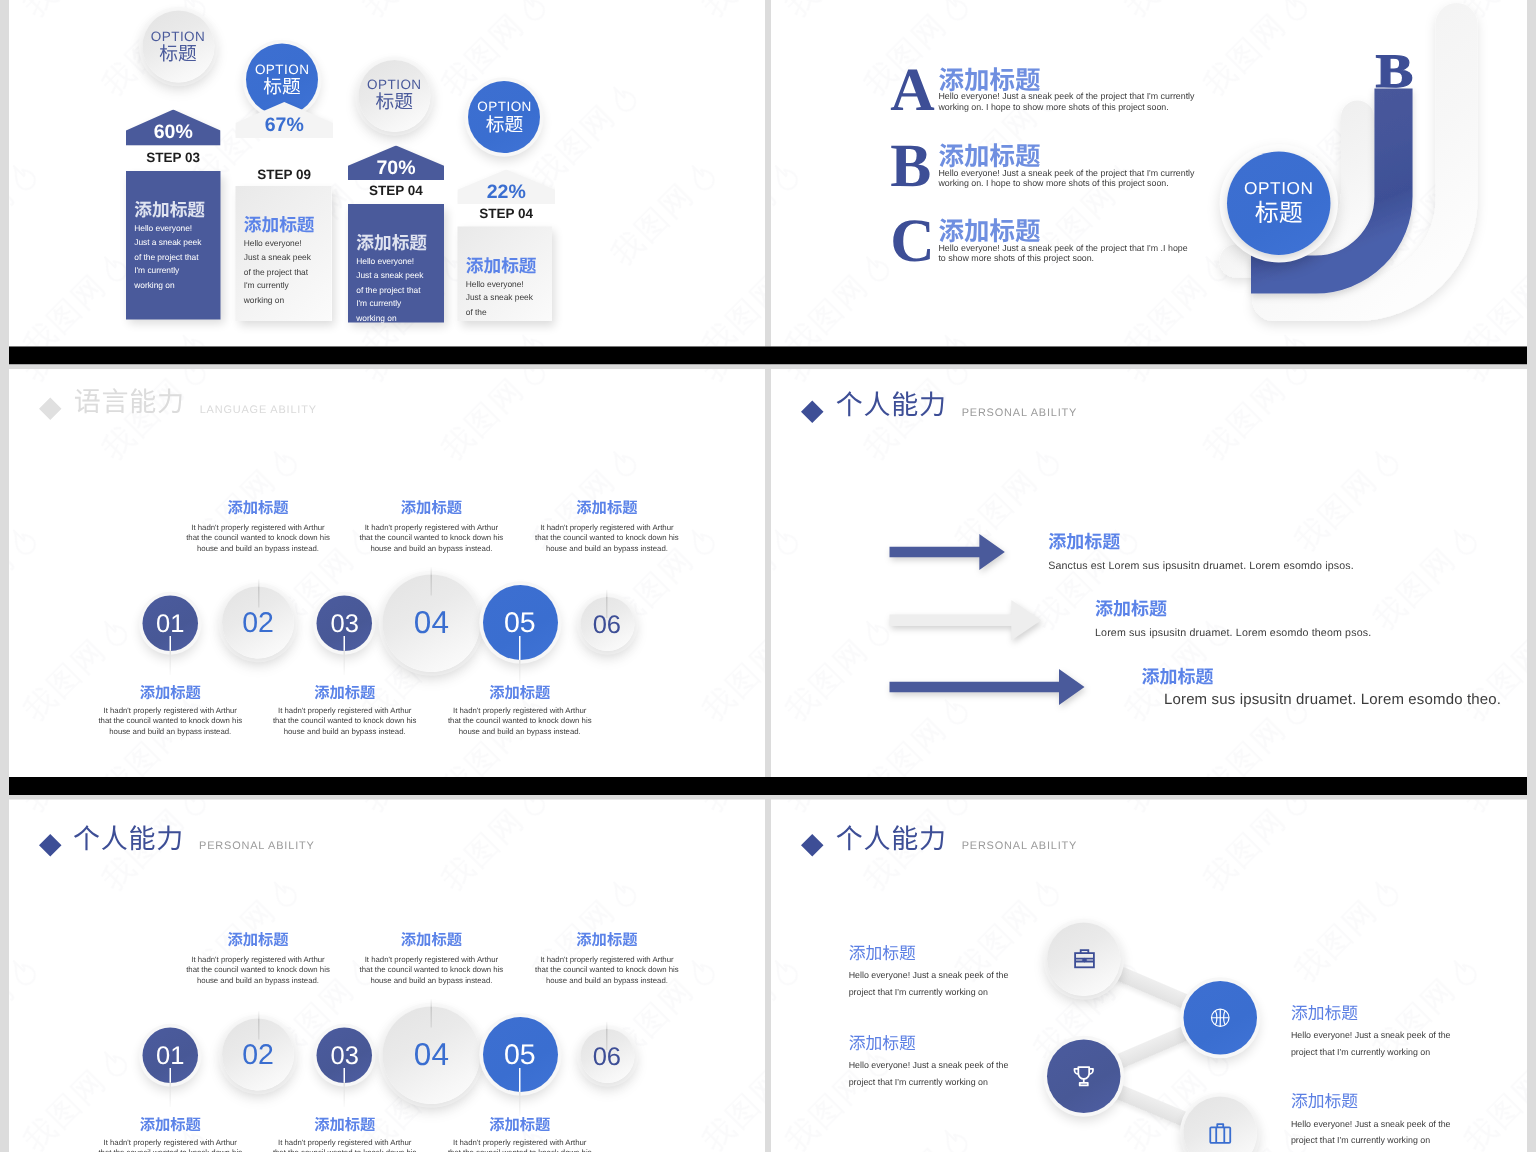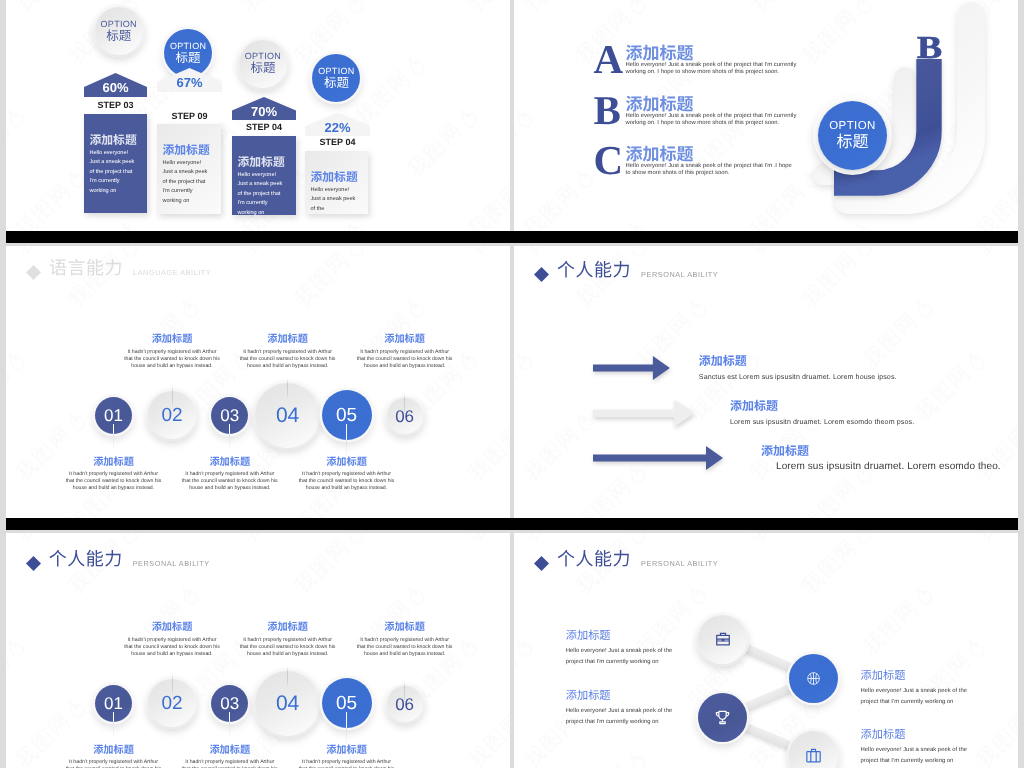--- a/index.html
+++ b/index.html
@@ -282,7 +282,7 @@
         </svg>
 </div>
 <div class="ar-title cn" style="left:184.8px;top:112.0px;font-size:12px;line-height:13px;color:#5b83e8;">添加标题</div>
-<div class="ar-body" style="left:184.8px;top:129.0px;font-size:7.1px;line-height:10px;white-space:nowrap;letter-spacing:0.1px;">Sanctus est Lorem sus  ipsusitn druamet. Lorem house ipsos.</div>
+<div class="ar-body" style="left:184.8px;top:129.0px;font-size:7.1px;line-height:10px;white-space:nowrap;letter-spacing:0.1px;">Sanctus est Lorem sus  ipsusitn druamet. Lorem esomdo ipsos.</div>
 <div class="arrow" style="left:79.4px;top:156.5px;width:101.2px;height:27px;">
 <svg width="101.2" height="27" viewBox="0 0 101.2 27" style="position:absolute;left:0;top:0;overflow:visible;">
           <polygon points="0,9.7 81.2,9.7 81.2,0 101.2,13.5 81.2,27 81.2,17.3 0,17.3" fill="#eeeeee" style="filter:drop-shadow(1px 2px 2px rgba(0,0,0,.18))"></polygon>

